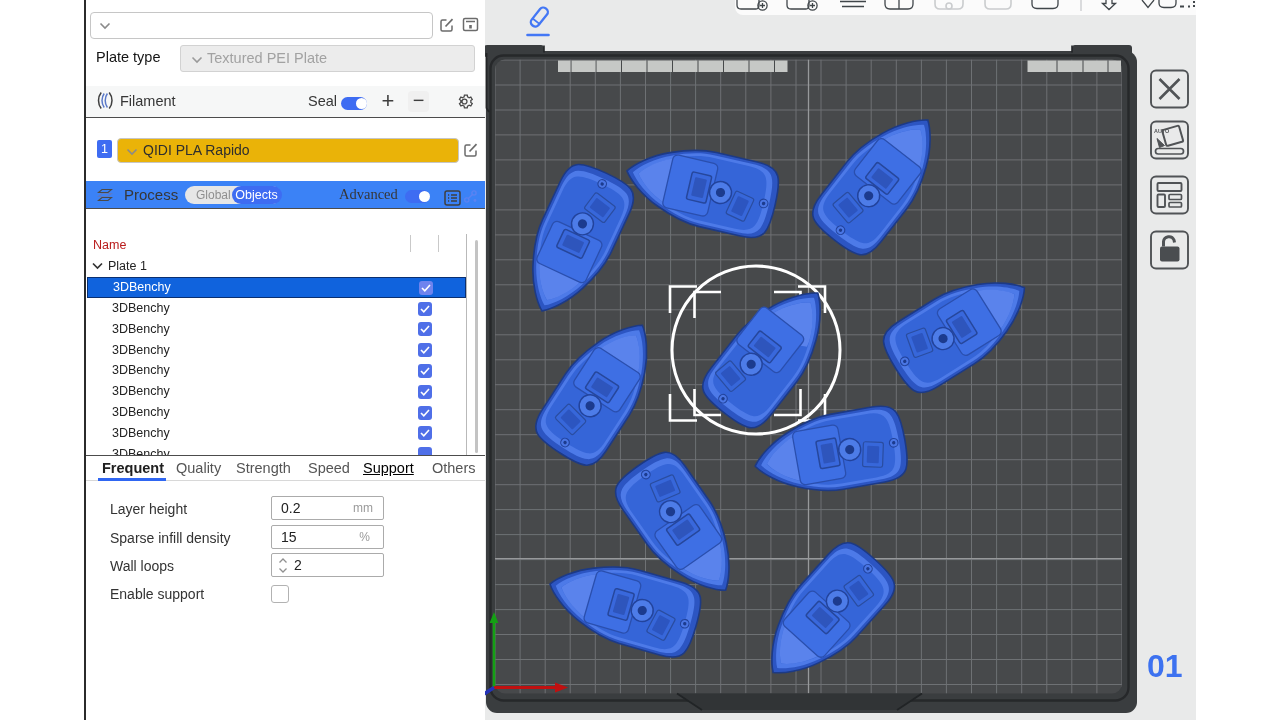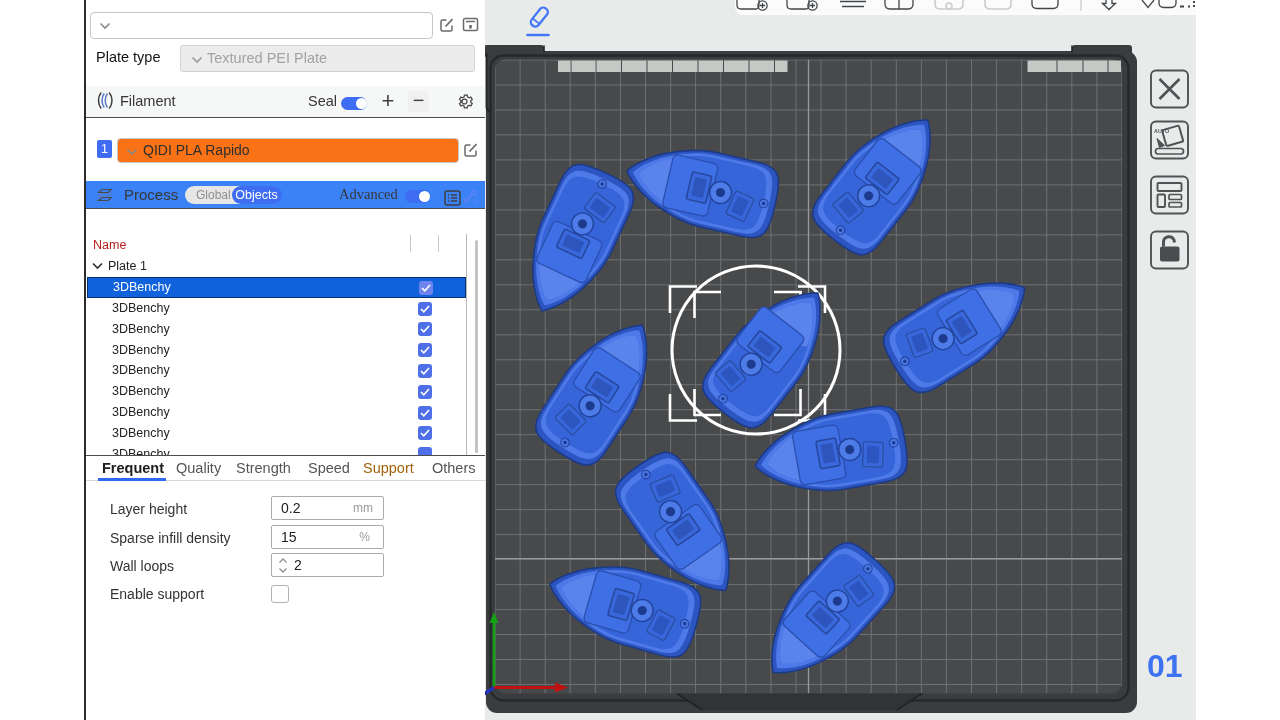--- a/index.html
+++ b/index.html
@@ -241,7 +241,7 @@
   </div>
 
   <div class="a" style="left:97px;top:140px;width:15px;height:18px;background:#3e6cf2;border-radius:2px;color:#fff;font-size:12.5px;text-align:center;line-height:18px;">1</div>
-  <div class="a" style="left:117px;top:138px;width:342px;height:25px;border:1px solid #c6c6c6;border-radius:4px;background:#f97316;">
+  <div class="a" style="left:117px;top:138px;width:342px;height:25px;border:1px solid #c6c6c6;border-radius:4px;background:#eab308;">
     <svg class="a" style="left:8px;top:9px;" width="12" height="8" viewBox="0 0 12 8">
         <path d="M1.5,1.5 L6,6 L10.5,1.5" stroke="#8a8a8a" stroke-width="1.6" fill="none"></path>
       </svg>

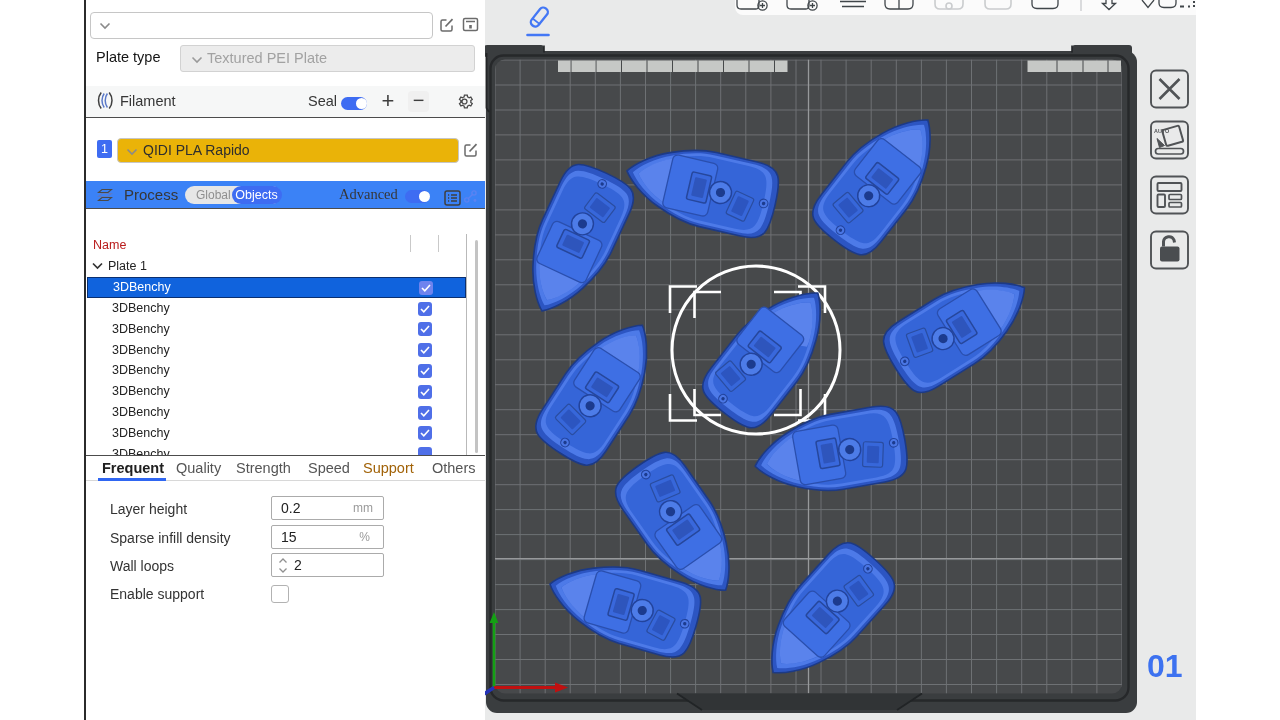--- a/index.html
+++ b/index.html
@@ -367,7 +367,7 @@
     <div class="a" style="left:90px;top:0;height:24px;line-height:24px;font-size:14.5px;color:#555;">Quality</div>
     <div class="a" style="left:150px;top:0;height:24px;line-height:24px;font-size:14.5px;color:#555;">Strength</div>
     <div class="a" style="left:222px;top:0;height:24px;line-height:24px;font-size:14.5px;color:#555;">Speed</div>
-    <div class="a" style="left:277px;top:0;height:24px;line-height:24px;font-size:14.5px;color:#a16207;">Support</div>
+    <div class="a" style="left:277px;top:0;height:24px;line-height:24px;font-size:14.5px;color:#000000;text-decoration:underline;">Support</div>
     <div class="a" style="left:346px;top:0;height:24px;line-height:24px;font-size:14.5px;color:#555;">Others</div>
   </div>
 

